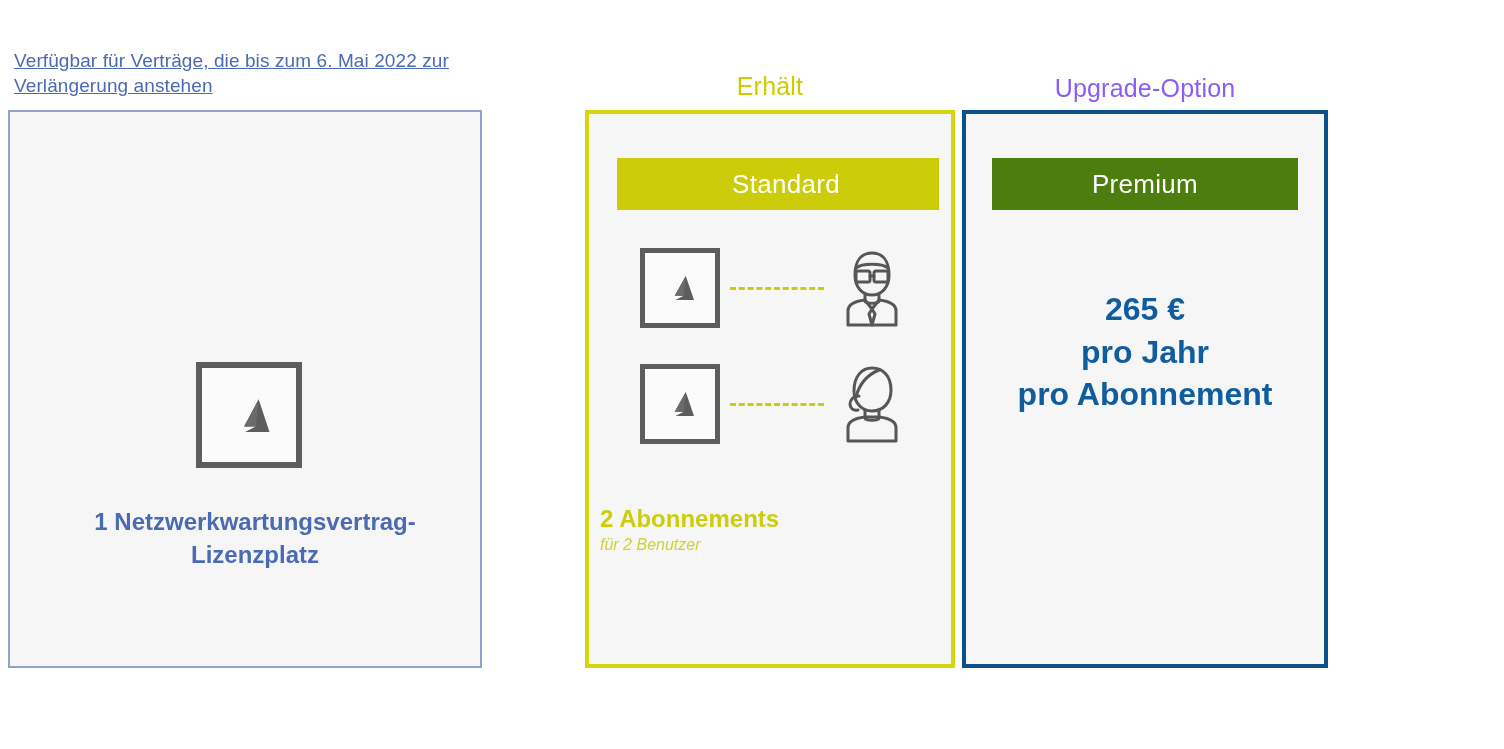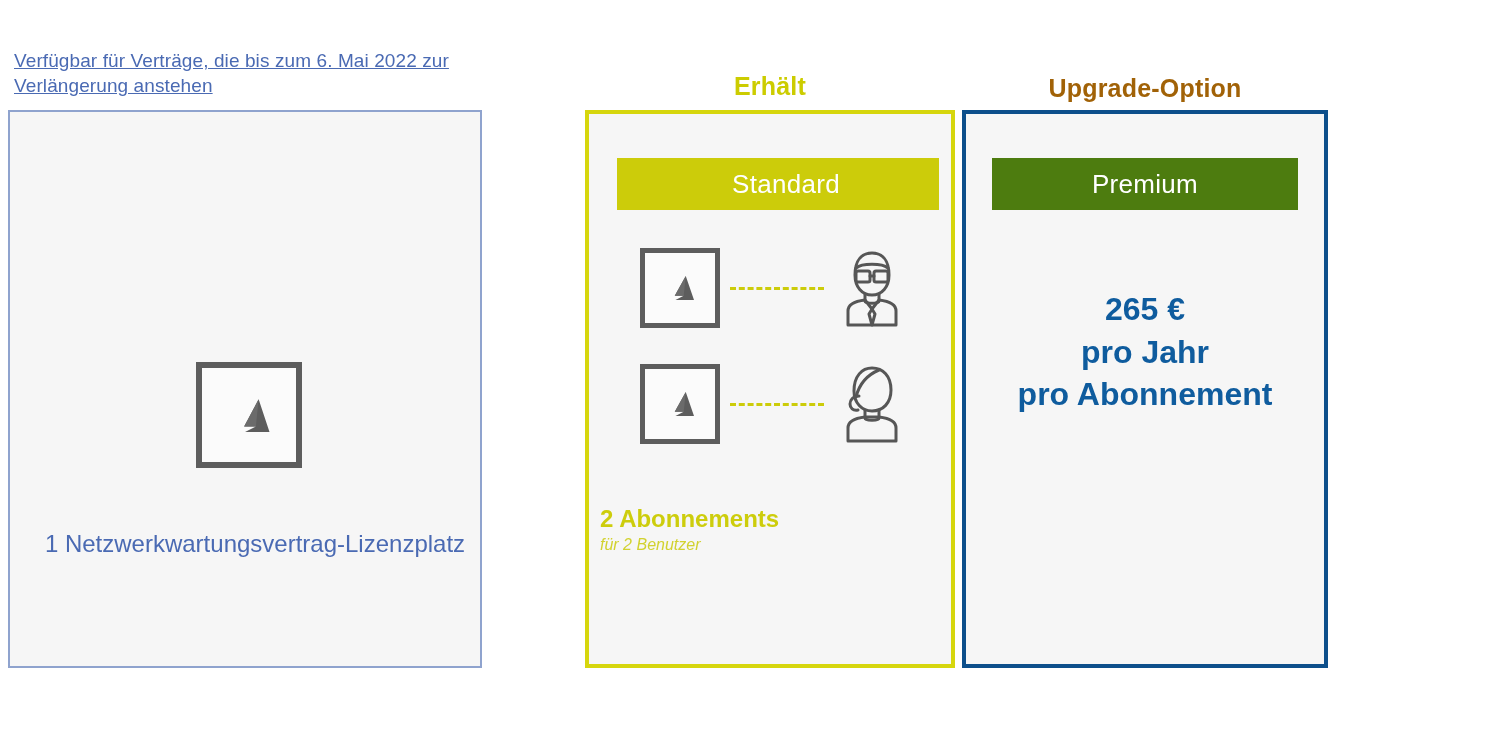--- a/index.html
+++ b/index.html
@@ -62,7 +62,7 @@
   .col-header {
     position: absolute;
     text-align: center;
-    font-weight: bold;
+    font-weight: normal;
     letter-spacing: 0.2px;
     white-space: nowrap;
   }

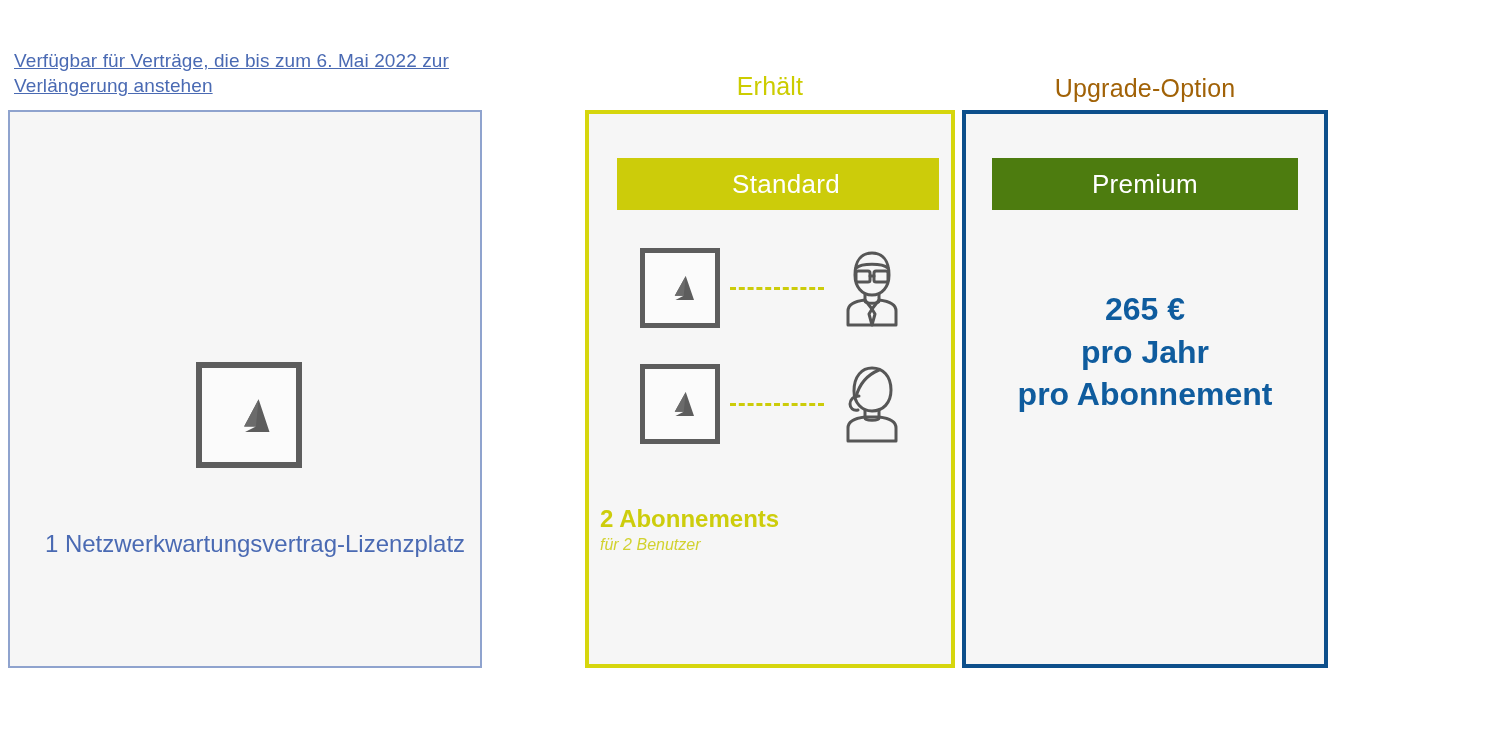--- a/index.html
+++ b/index.html
@@ -78,7 +78,7 @@
     top: 74px;
     width: 366px;
     font-size: 25px;
-    color: #a16207;
+    color: #8b5cf6;
   }
 
   

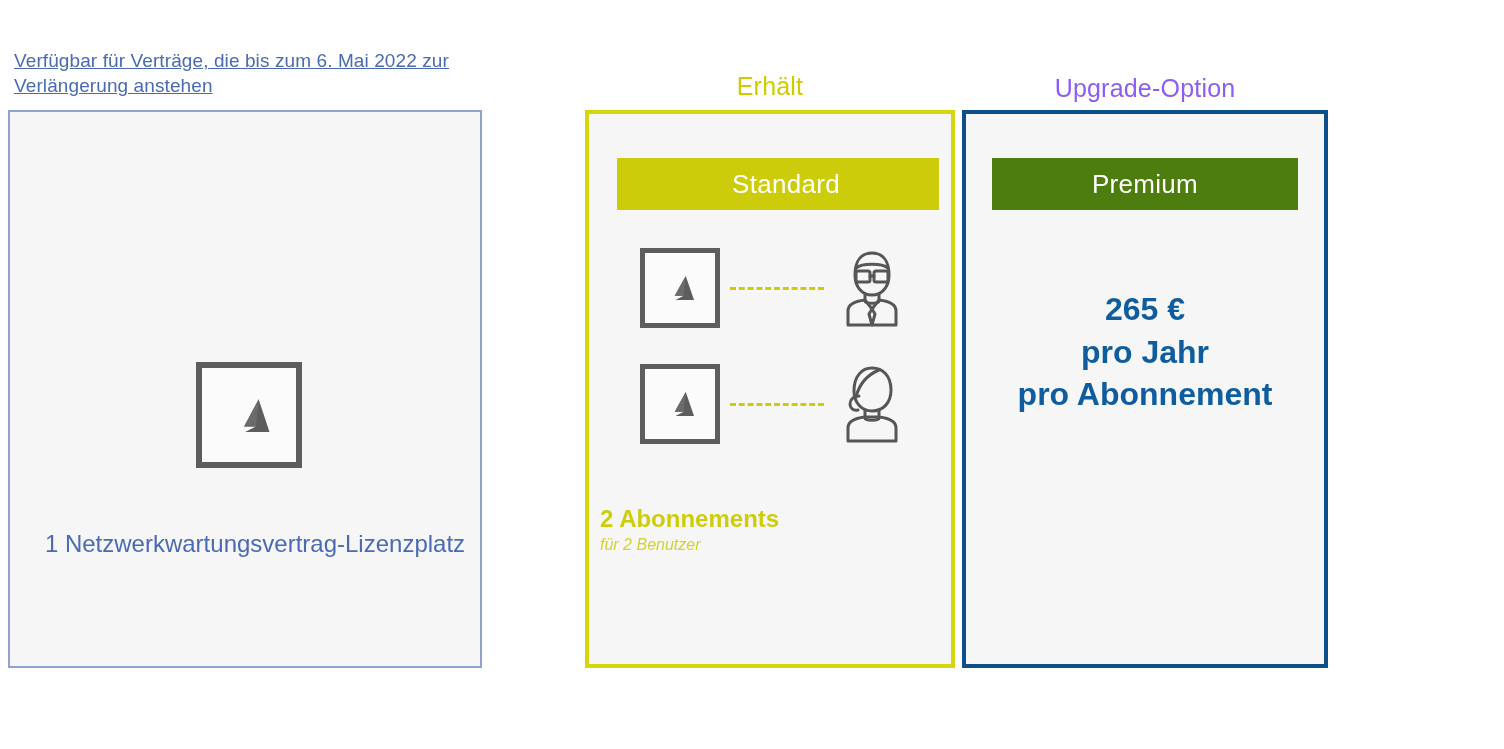--- a/index.html
+++ b/index.html
@@ -124,12 +124,12 @@
   .left-caption {
     position: absolute;
     left: 24px;
-    top: 416px;
+    top: 394px;
     width: 442px;
     text-align: center;
     font-size: 24px;
     line-height: 1.36;
-    font-weight: normal;
+    font-weight: bold;
     color: #4a6ab3;
   }
 

